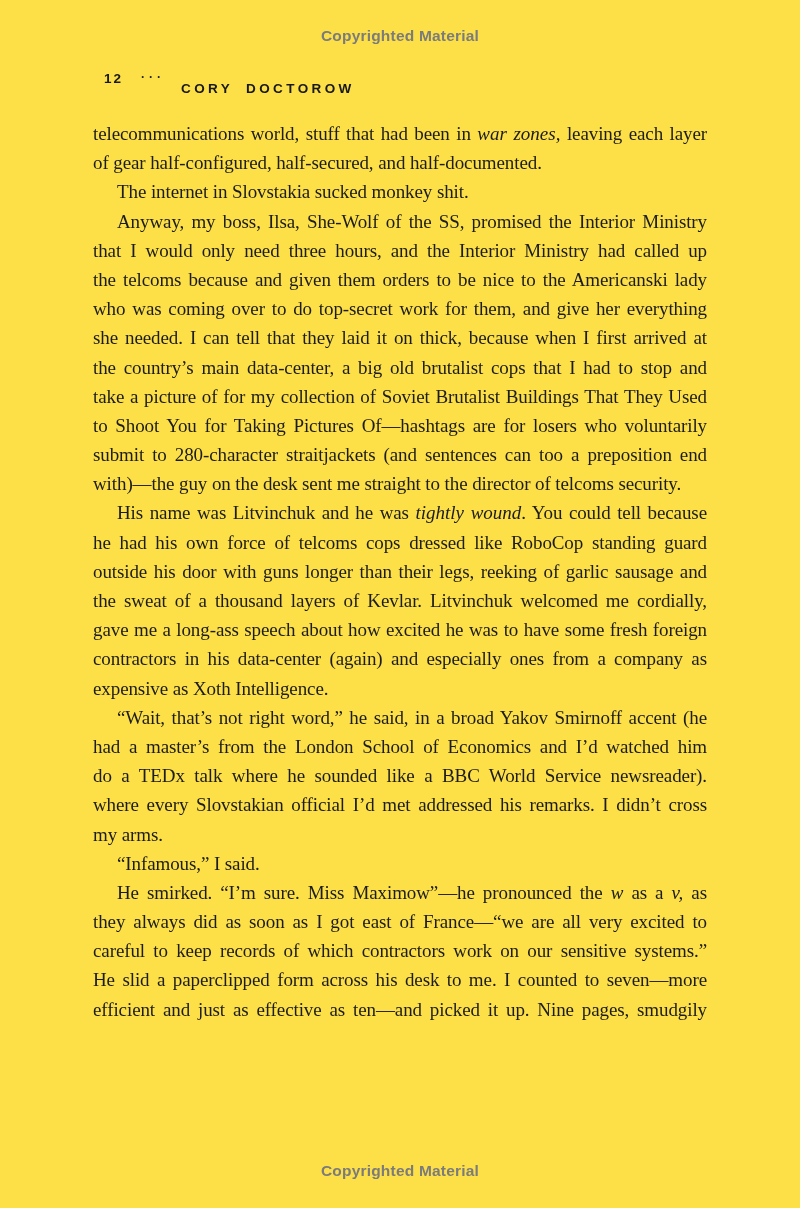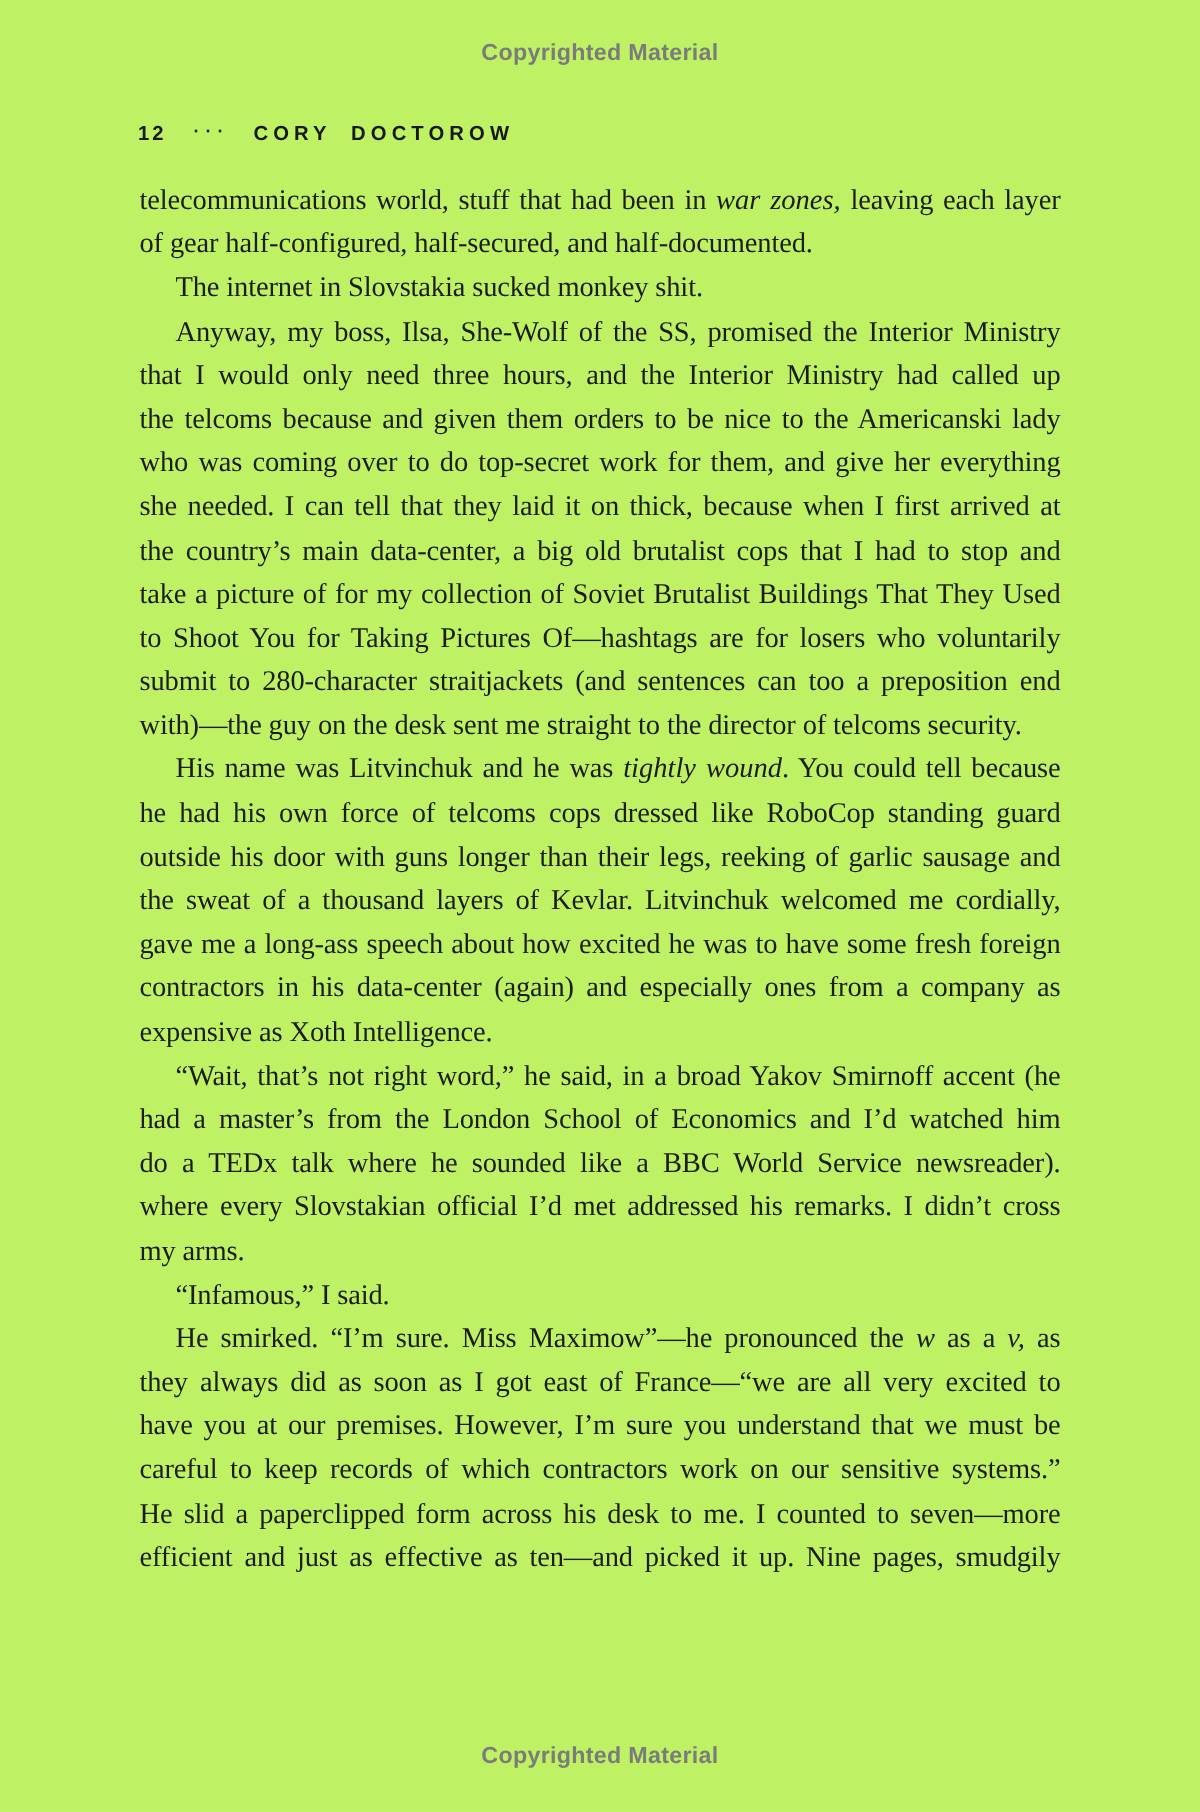--- a/index.html
+++ b/index.html
@@ -11,7 +11,7 @@
     position: relative;
     width: 800px;
     height: 1208px;
-    background: #bef264;
+    background: #fde047;
     overflow: hidden;
     font-family: "Liberation Serif", serif;
   }

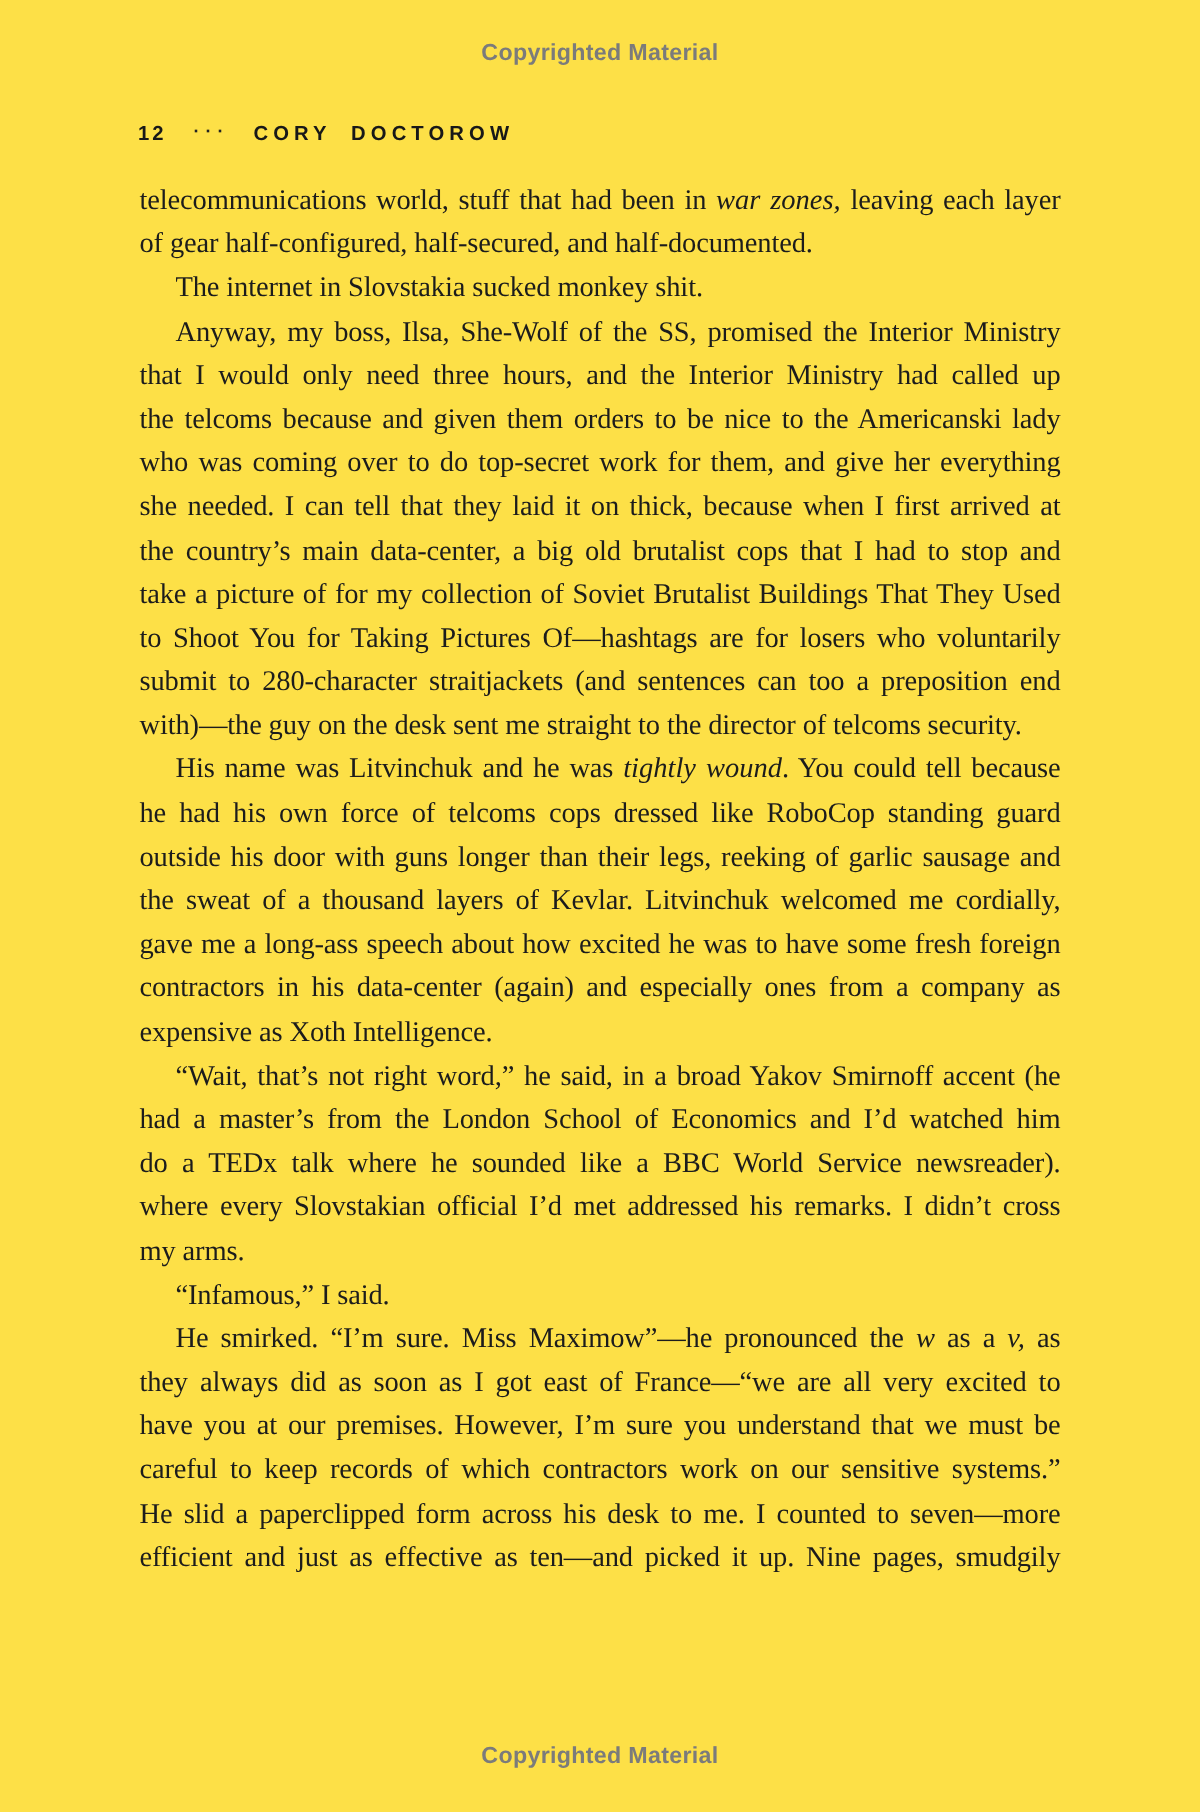--- a/index.html
+++ b/index.html
@@ -32,9 +32,9 @@
   #running-header {
     position: absolute;
     top: 61px;
-    left: 92px;
+    left: 104px;
     display: flex;
-    align-items: flex-end;
+    align-items: center;
     font-family: "Liberation Sans", sans-serif;
     font-weight: 700;
     color: #181818;

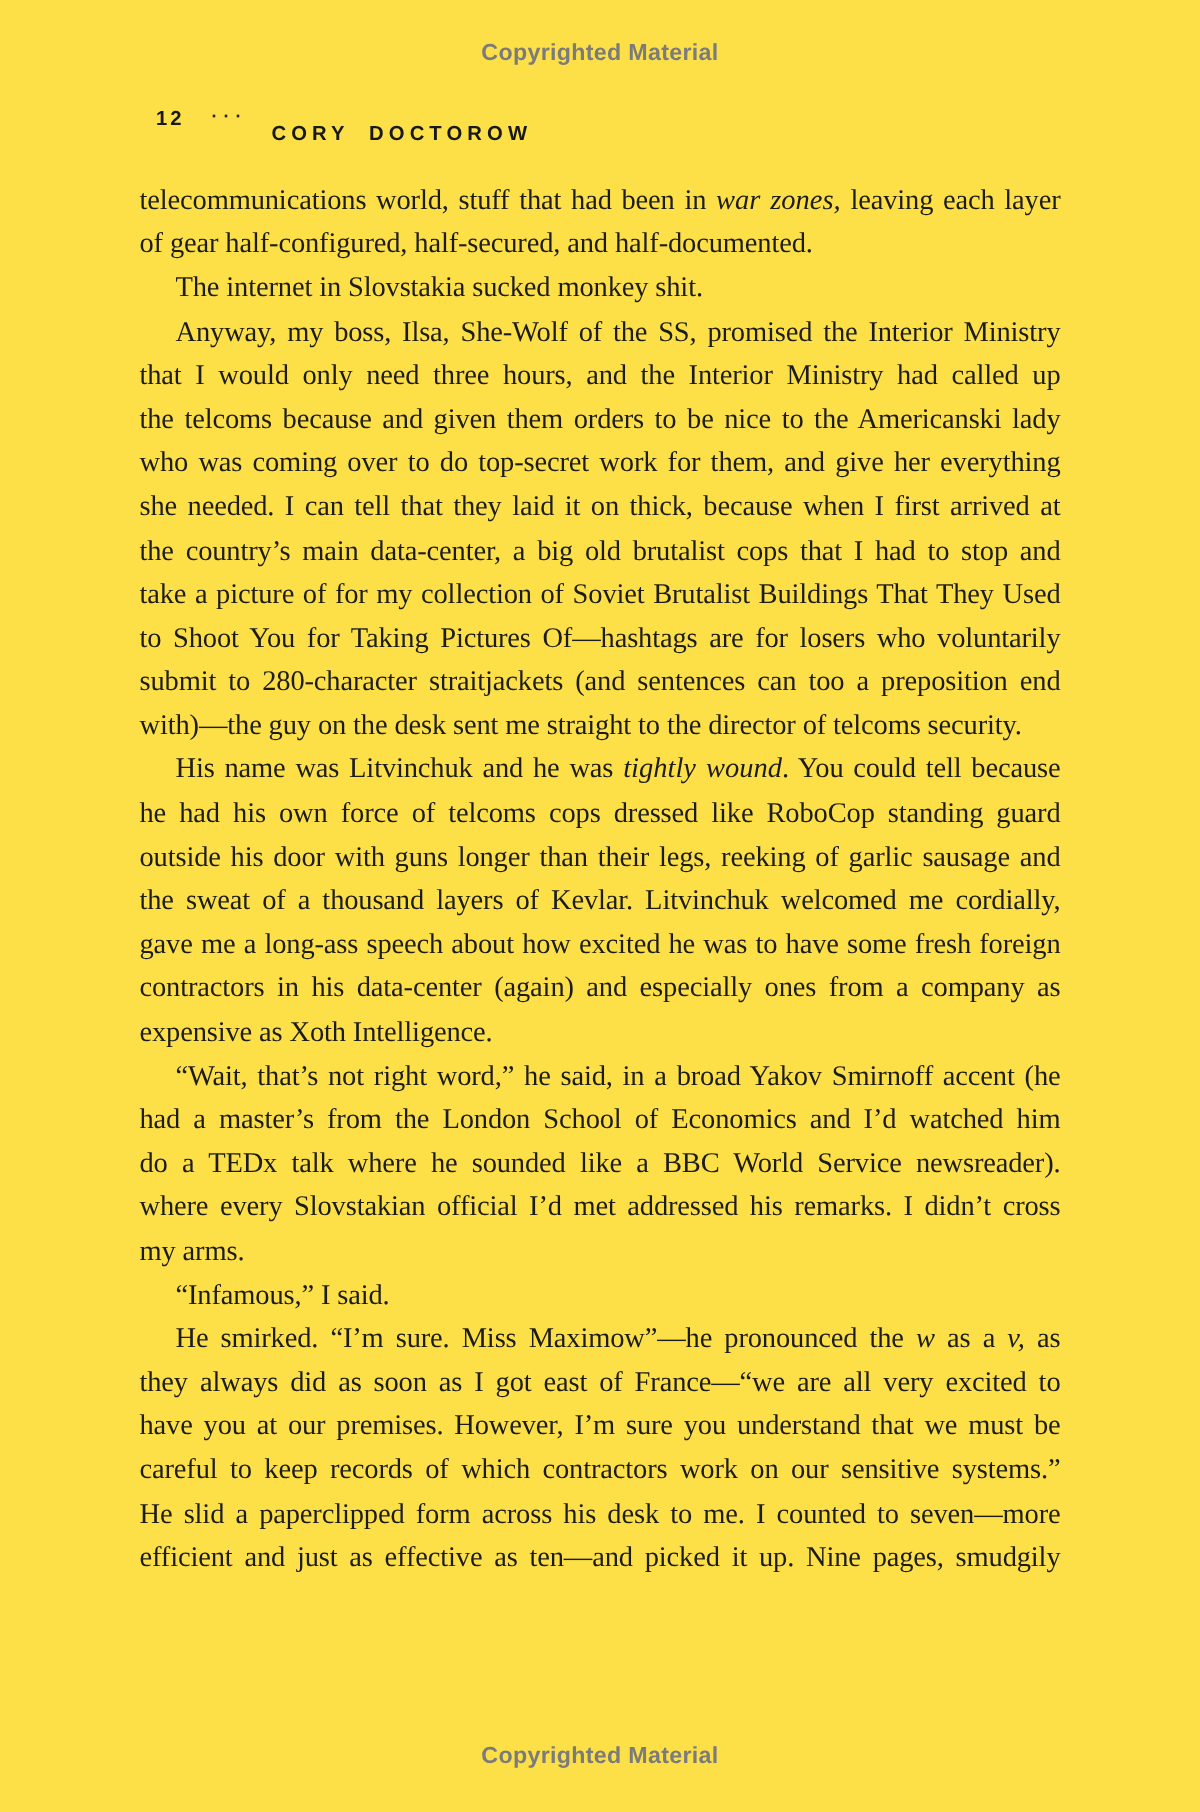--- a/index.html
+++ b/index.html
@@ -131,7 +131,6 @@
       <div class="line indent end">“Infamous,” I said.</div>
       <div class="line indent">He smirked. “I’m sure. Miss Maximow”—he pronounced the <em>w</em> as a <em>v,</em> as</div>
       <div class="line">they always did as soon as I got east of France—“we are all very excited to</div>
-      <div class="line">have you at our premises. However, I’m sure you understand that we must be</div>
       <div class="line">careful to keep records of which contractors work on our sensitive systems.”</div>
       <div class="line">He slid a paperclipped form across his desk to me. I counted to seven—more</div>
       <div class="line">efficient and just as effective as ten—and picked it up. Nine pages, smudgily</div>

